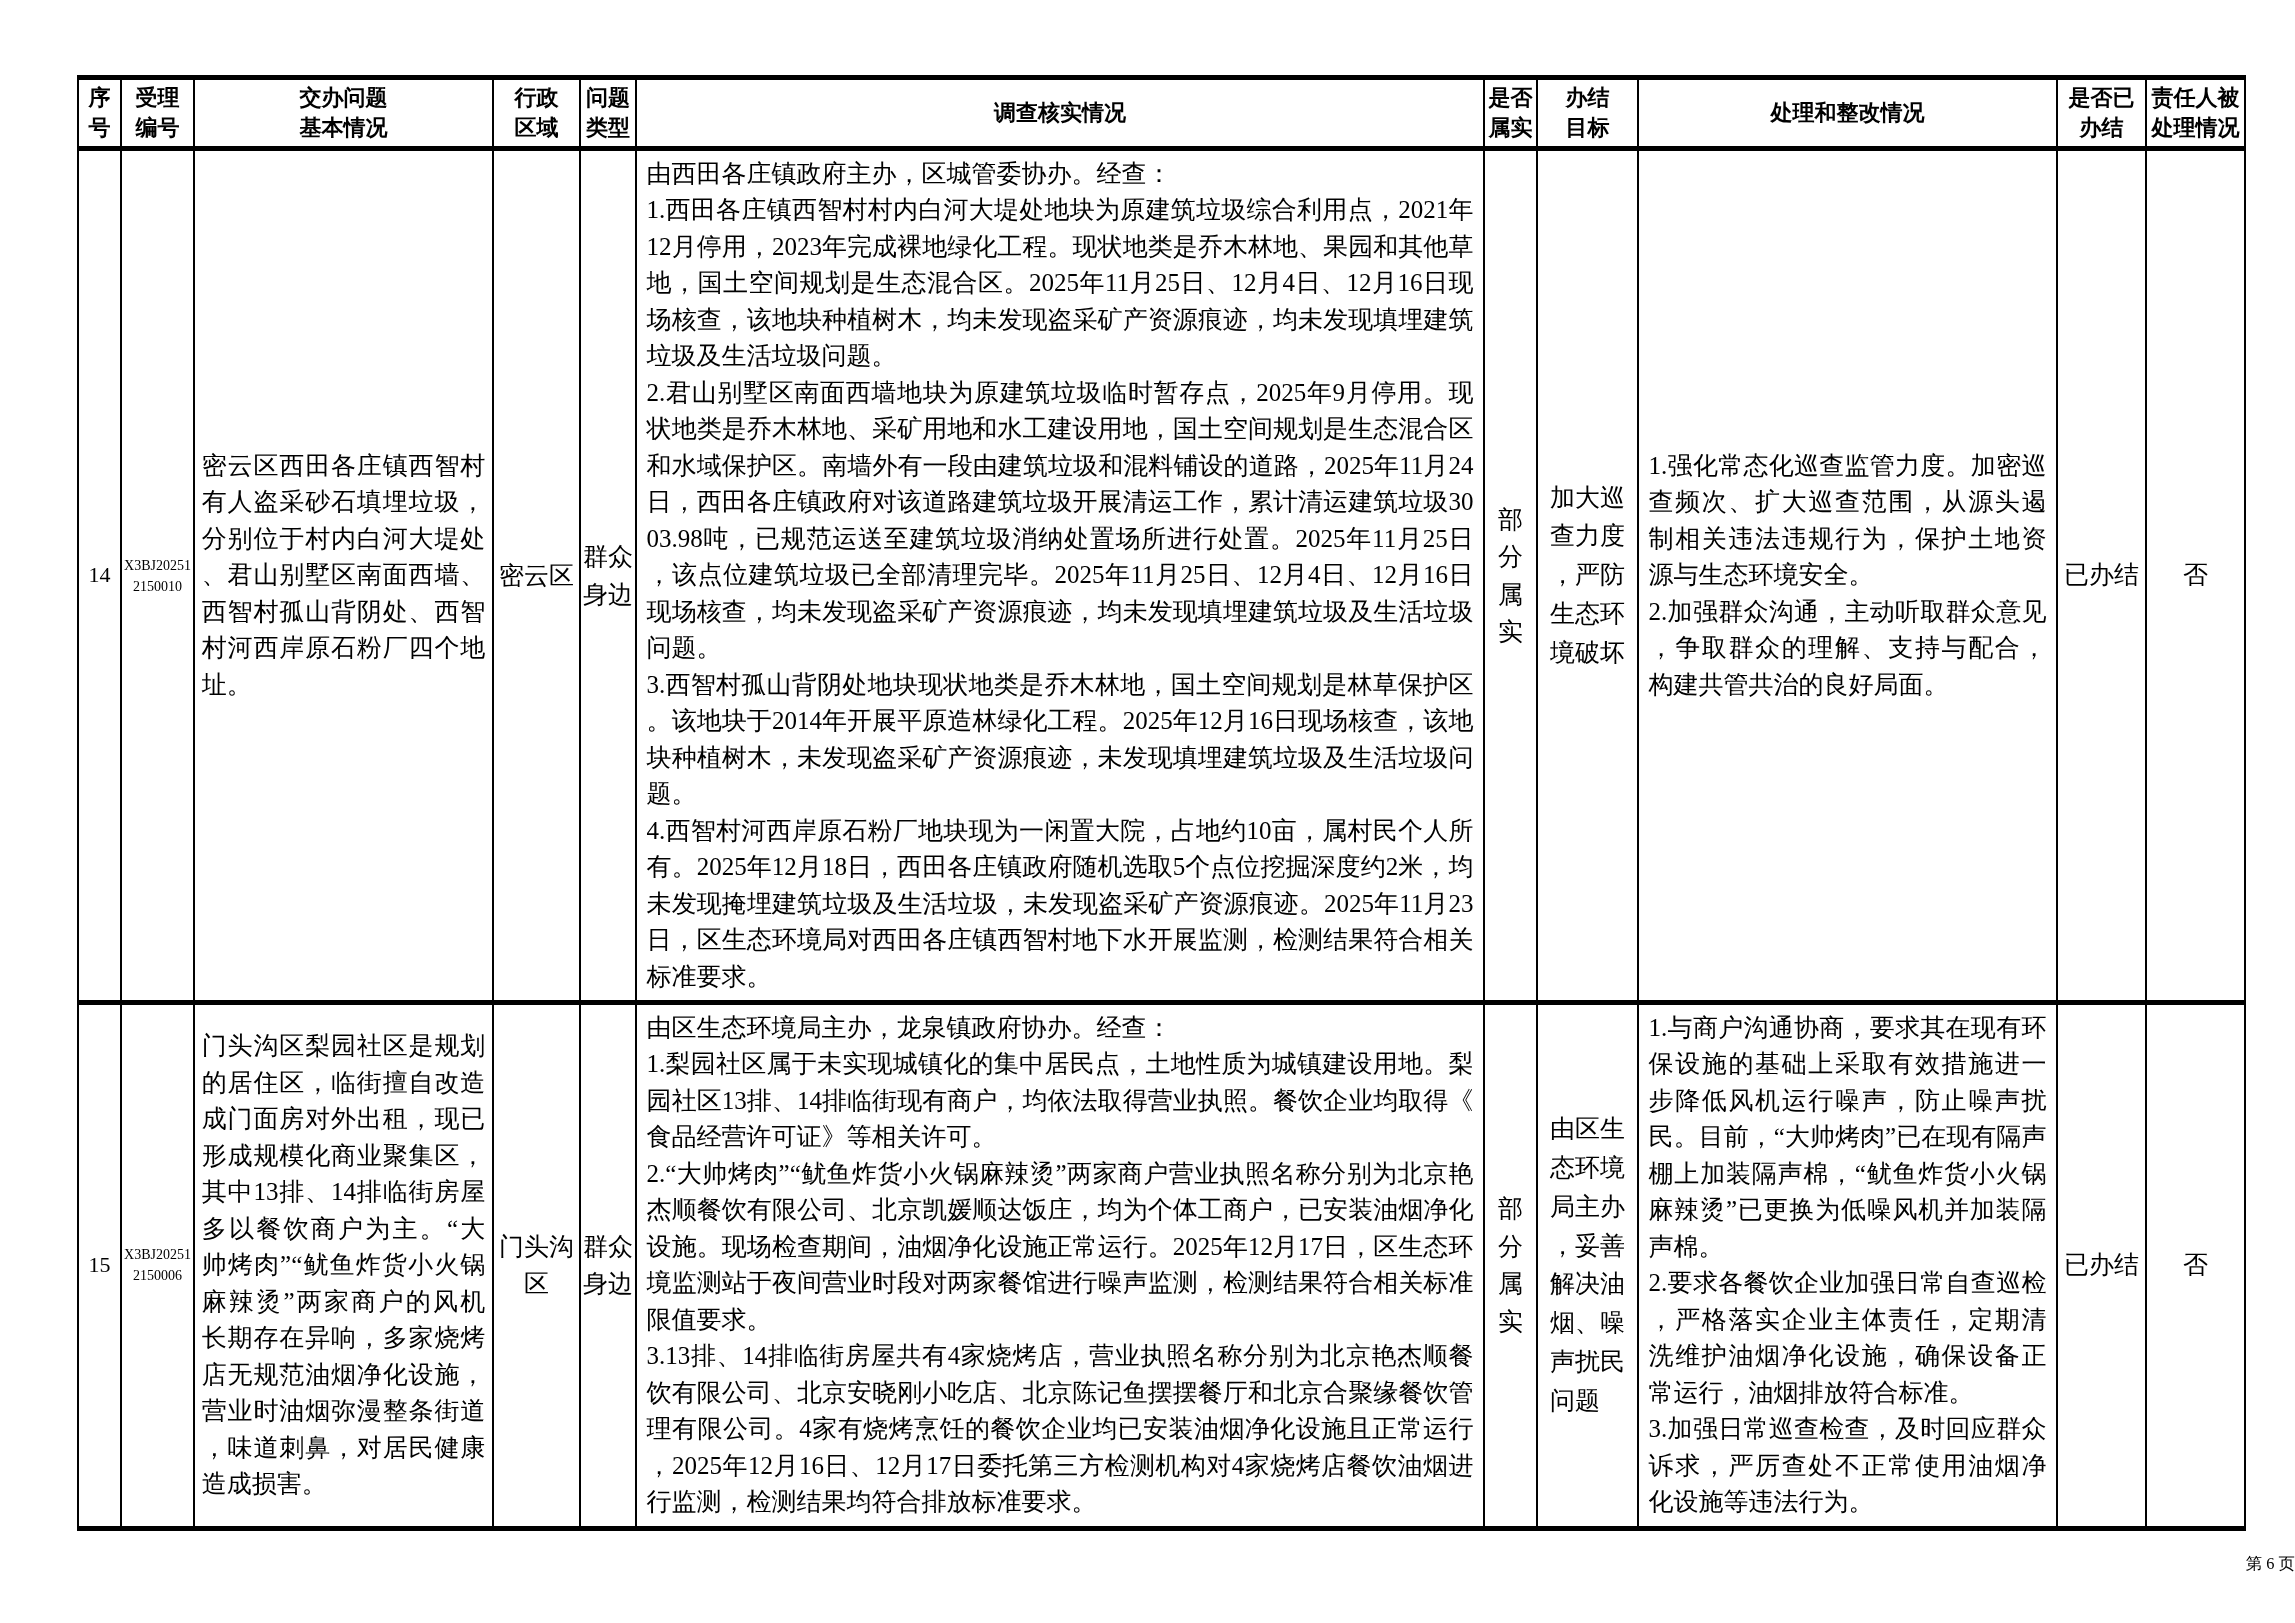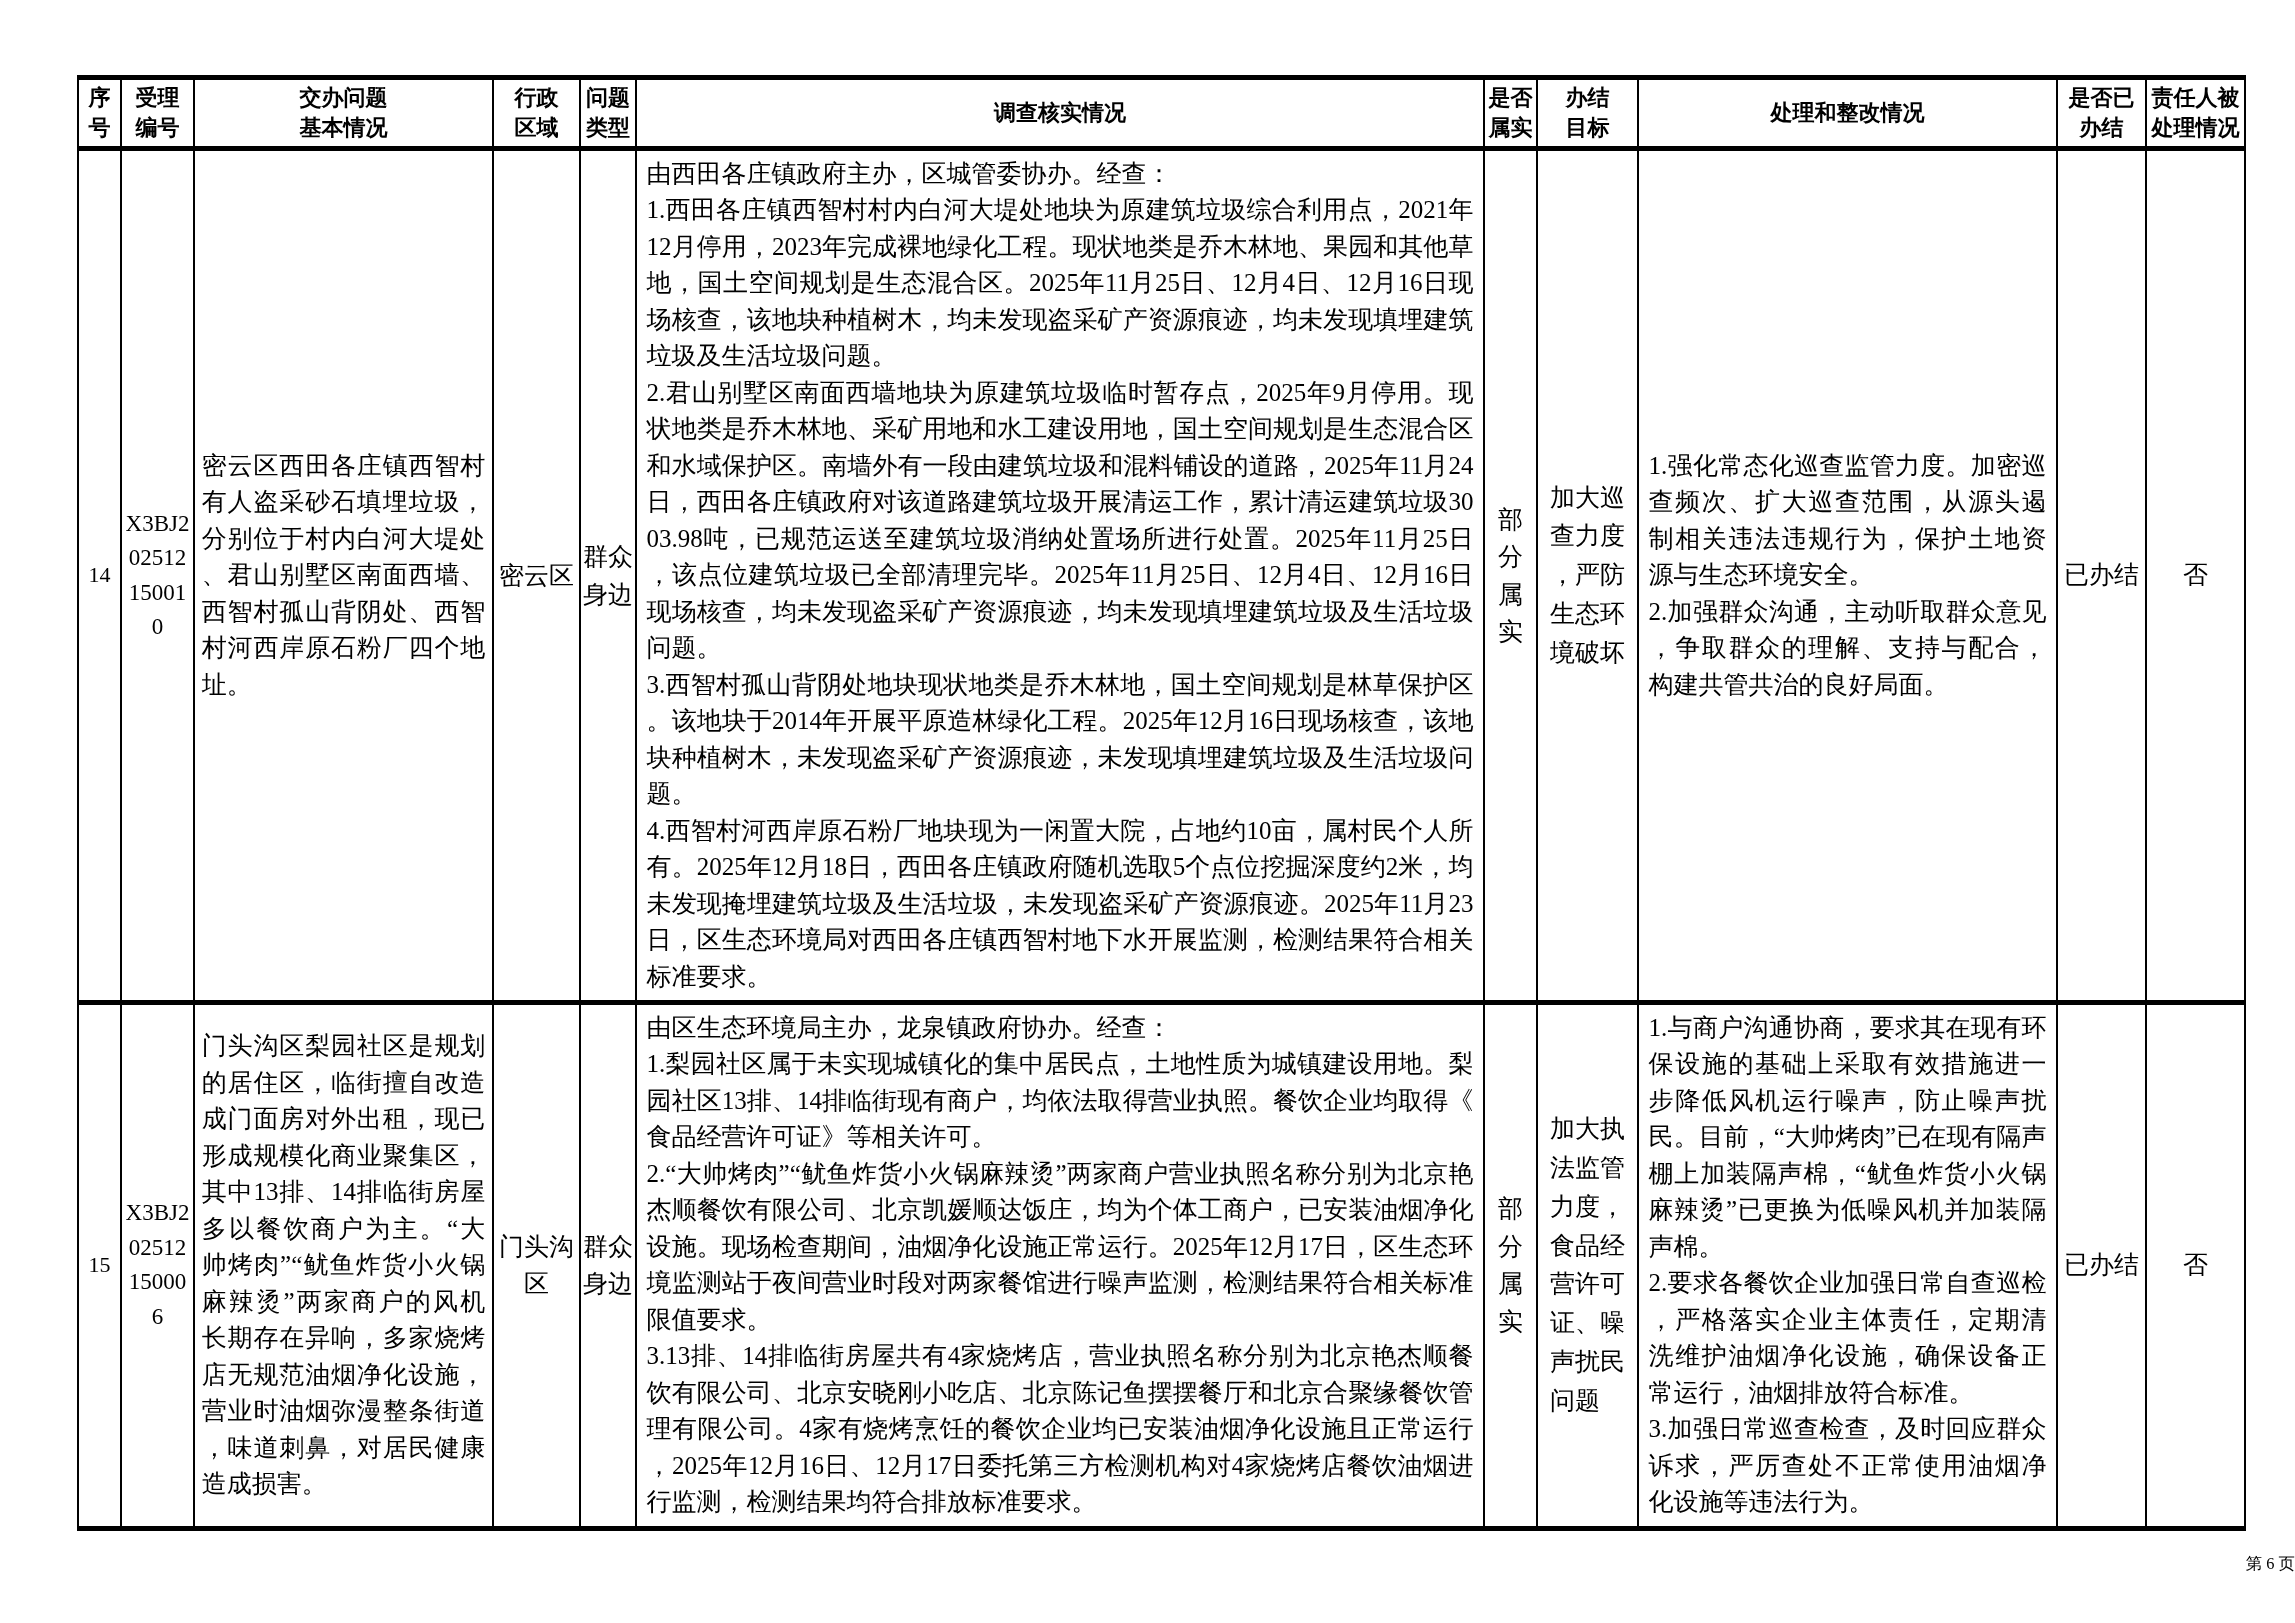--- a/index.html
+++ b/index.html
@@ -28,7 +28,7 @@
   td{font-size:25px;line-height:1.46;}
   .num{font-size:22px;text-align:center;}
   .caseid{
-    font-size:23px;text-align:center;
+    font-size:14px;text-align:center;
     word-break:break-all;line-break:anywhere;
     padding:0 1.9px;line-height:1.5;
   }

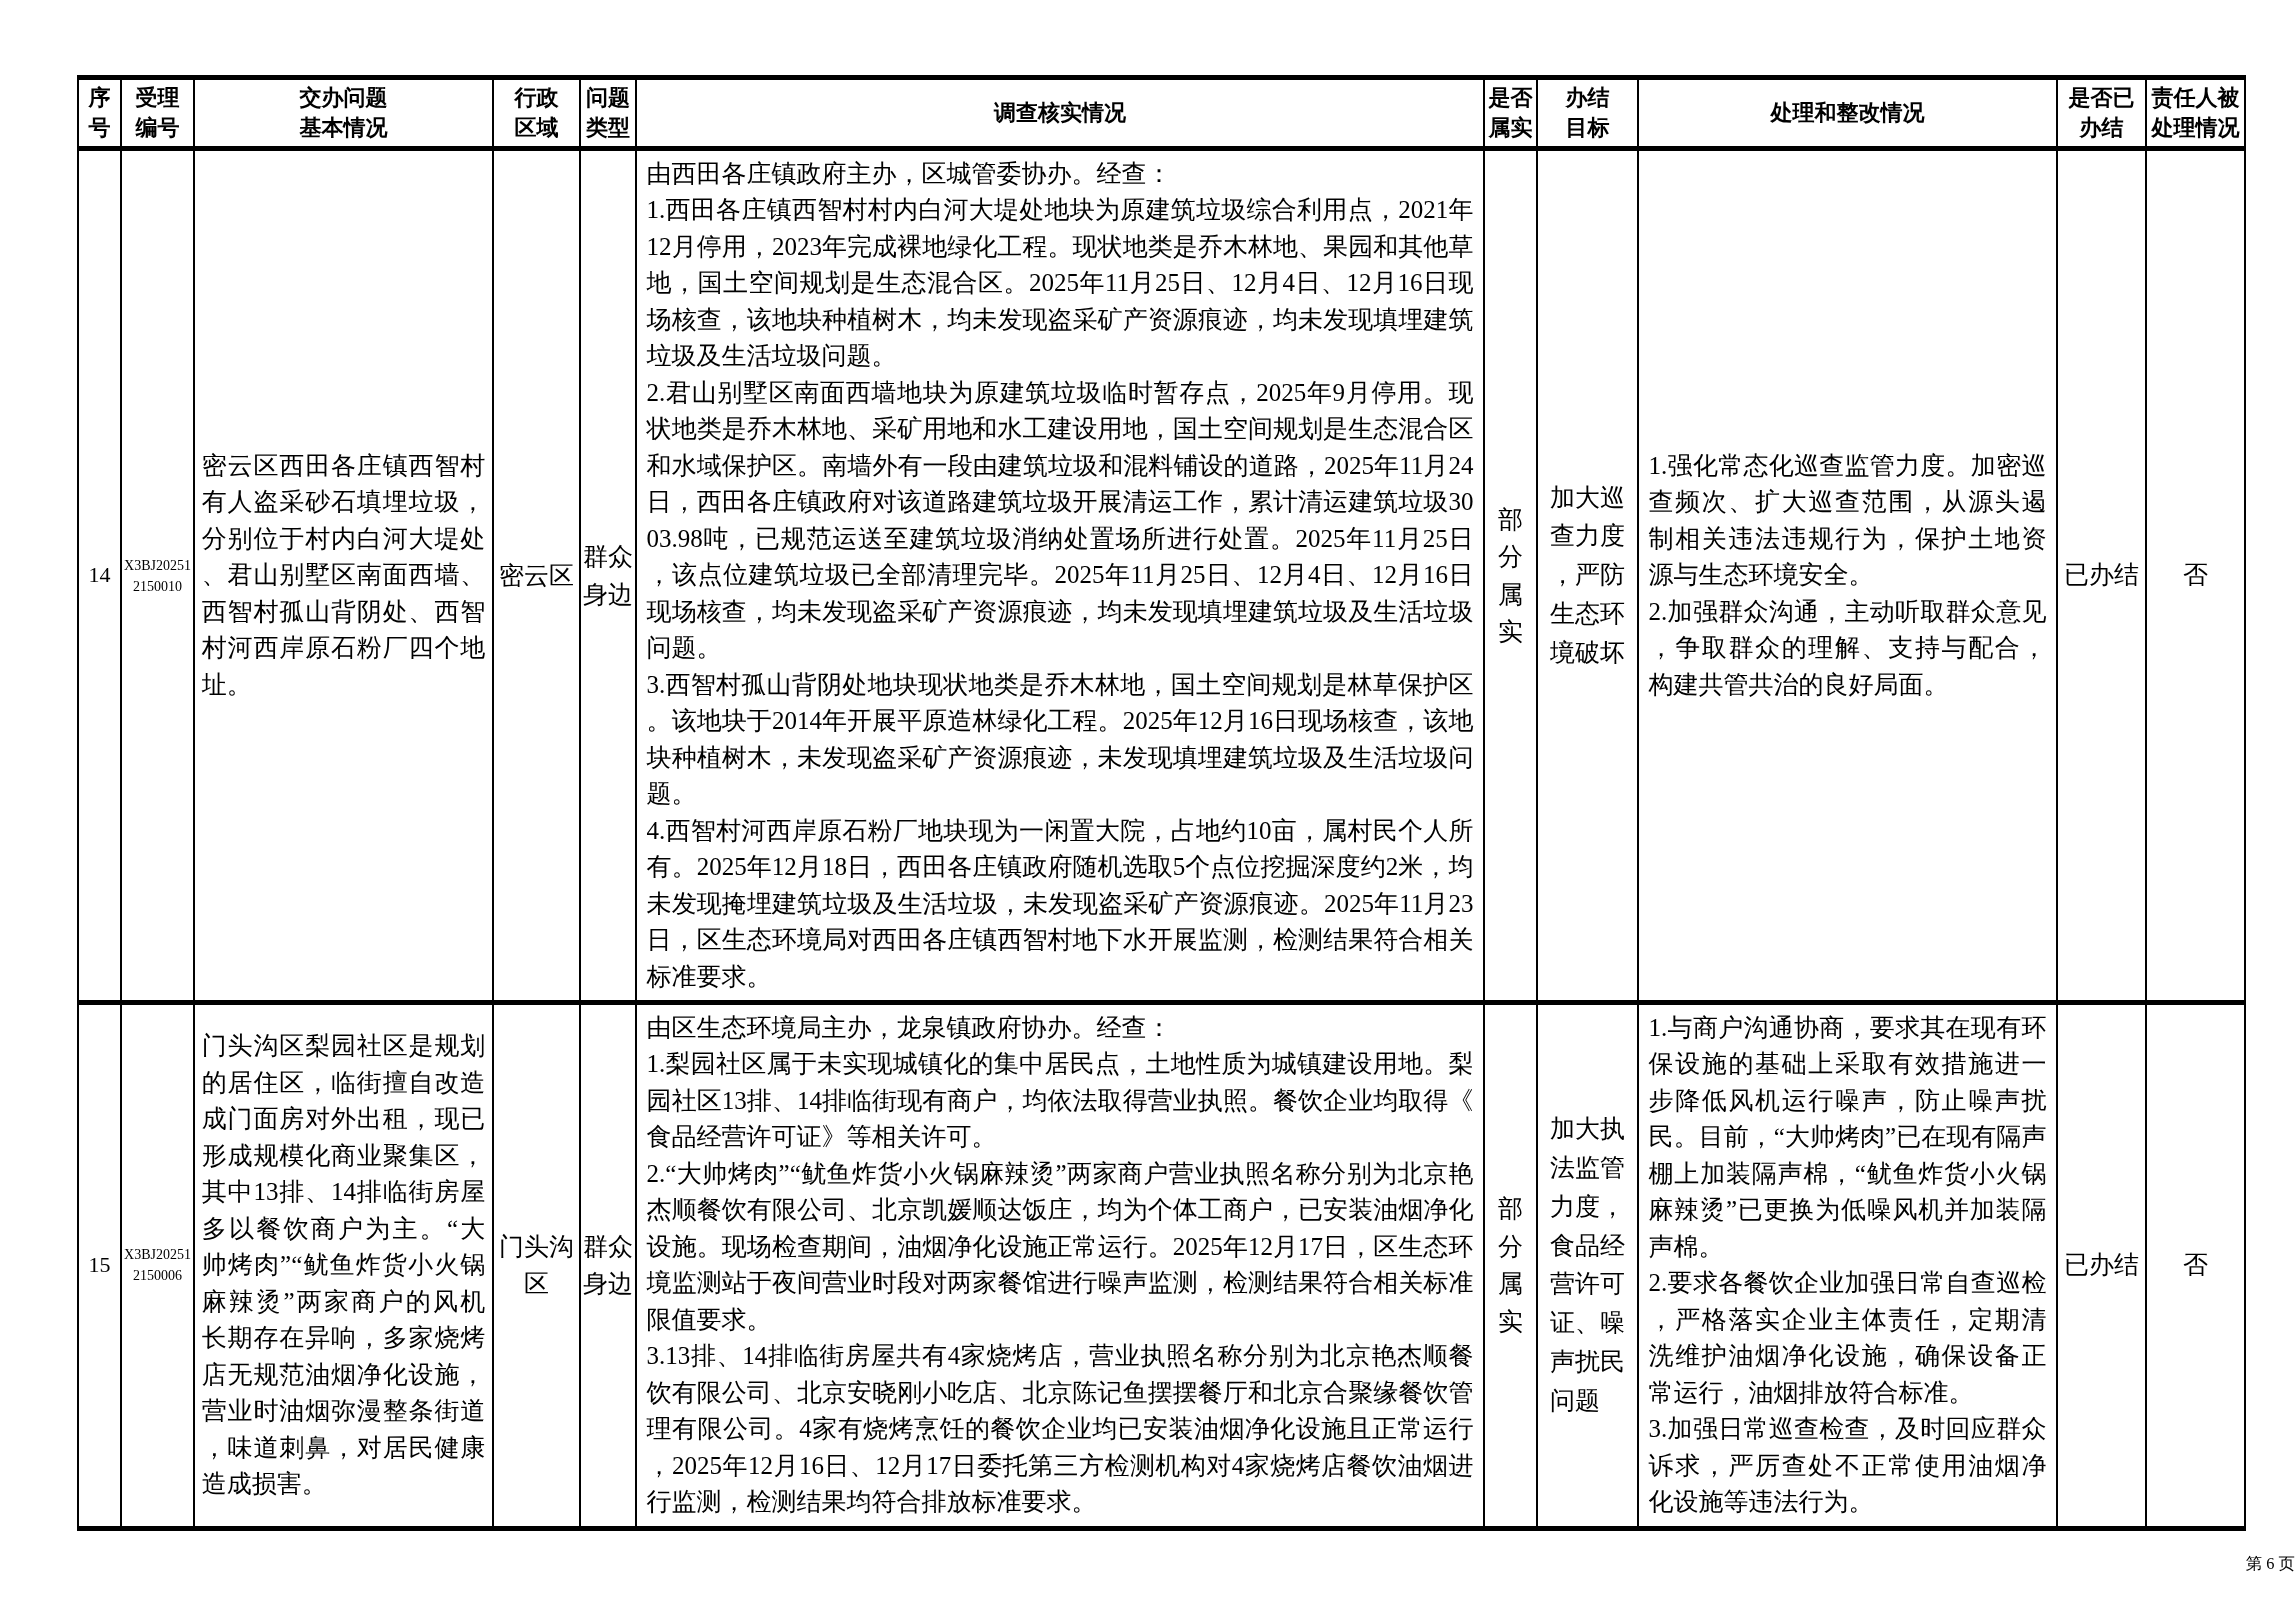--- a/index.html
+++ b/index.html
@@ -123,7 +123,7 @@
 2.“大帅烤肉”“鱿鱼炸货小火锅麻辣烫”两家商户营业执照名称分别为北京艳杰顺餐饮有限公司、北京凯媛顺达饭庄，均为个体工商户，已安装油烟净化设施。现场检查期间，油烟净化设施正常运行。2025年12月17日，区生态环境监测站于夜间营业时段对两家餐馆进行噪声监测，检测结果符合相关标准限值要求。
 3.13排、14排临街房屋共有4家烧烤店，营业执照名称分别为北京艳杰顺餐饮有限公司、北京安晓刚小吃店、北京陈记鱼摆摆餐厅和北京合聚缘餐饮管理有限公司。4家有烧烤烹饪的餐饮企业均已安装油烟净化设施且正常运行，2025年12月16日、12月17日委托第三方检测机构对4家烧烤店餐饮油烟进行监测，检测结果均符合排放标准要求。</td>
     <td class="wrapcell">部分属实</td>
-    <td class="goal">加大执法监管力度，食品经营许可证、噪声扰民问题</td>
+    <td class="goal">由区生态环境局主办，妥善解决油烟、噪声扰民问题</td>
     <td class="text">1.与商户沟通协商，要求其在现有环保设施的基础上采取有效措施进一步降低风机运行噪声，防止噪声扰民。目前，“大帅烤肉”已在现有隔声棚上加装隔声棉，“鱿鱼炸货小火锅麻辣烫”已更换为低噪风机并加装隔声棉。
 2.要求各餐饮企业加强日常自查巡检，严格落实企业主体责任，定期清洗维护油烟净化设施，确保设备正常运行，油烟排放符合标准。
 3.加强日常巡查检查，及时回应群众诉求，严厉查处不正常使用油烟净化设施等违法行为。</td>

